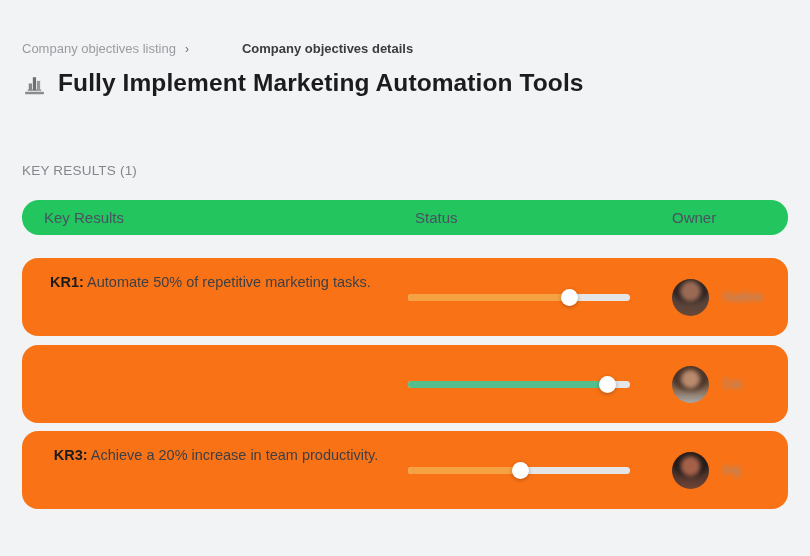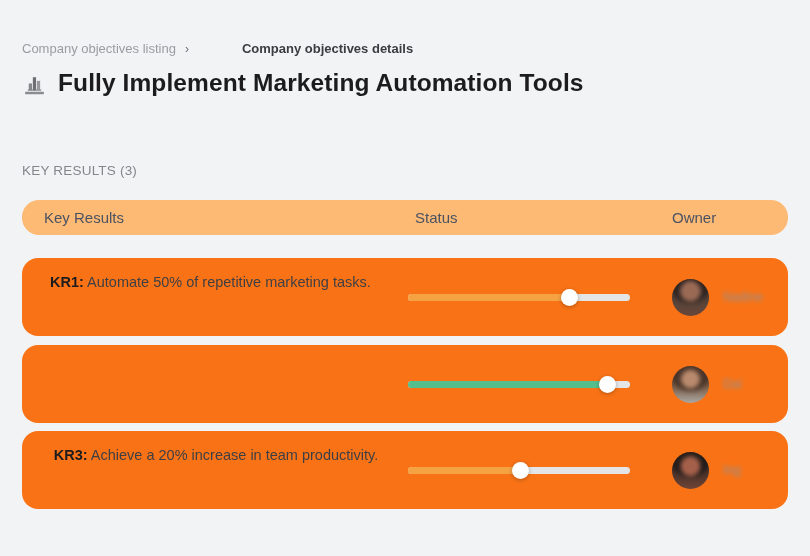--- a/index.html
+++ b/index.html
@@ -143,7 +143,7 @@
     <h1 class="page-title">Fully Implement Marketing Automation Tools</h1>
   </div>
 
-  <div class="section-label">KEY RESULTS (3)</div>
+  <div class="section-label">KEY RESULTS (1)</div>
 
   <div class="table-header">
     <span class="col col-key">Key Results</span>

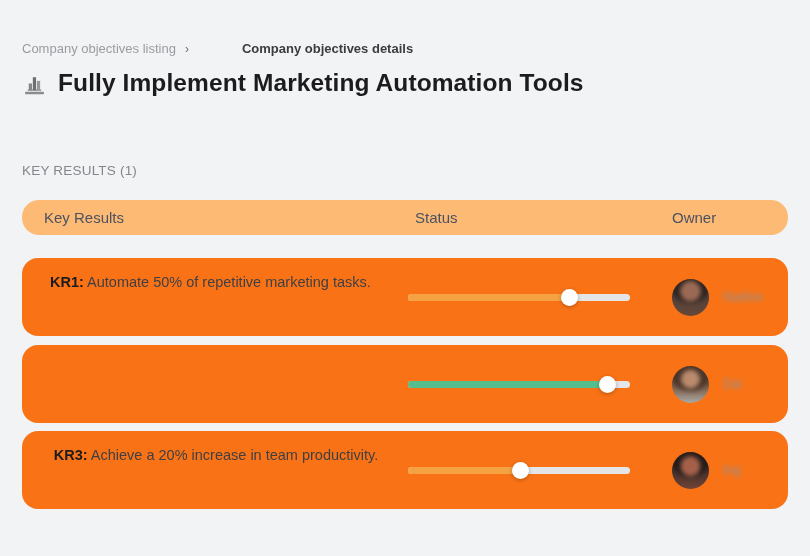--- a/index.html
+++ b/index.html
@@ -43,7 +43,7 @@
   .table-header {
     position: absolute; left: 22px; top: 200px;
     width: 766px; height: 35px;
-    background: #fdba74; border-radius: 17px;
+    background: #22c55e; border-radius: 17px;
   }
   .table-header .col {
     position: absolute; top: 0; height: 35px;

